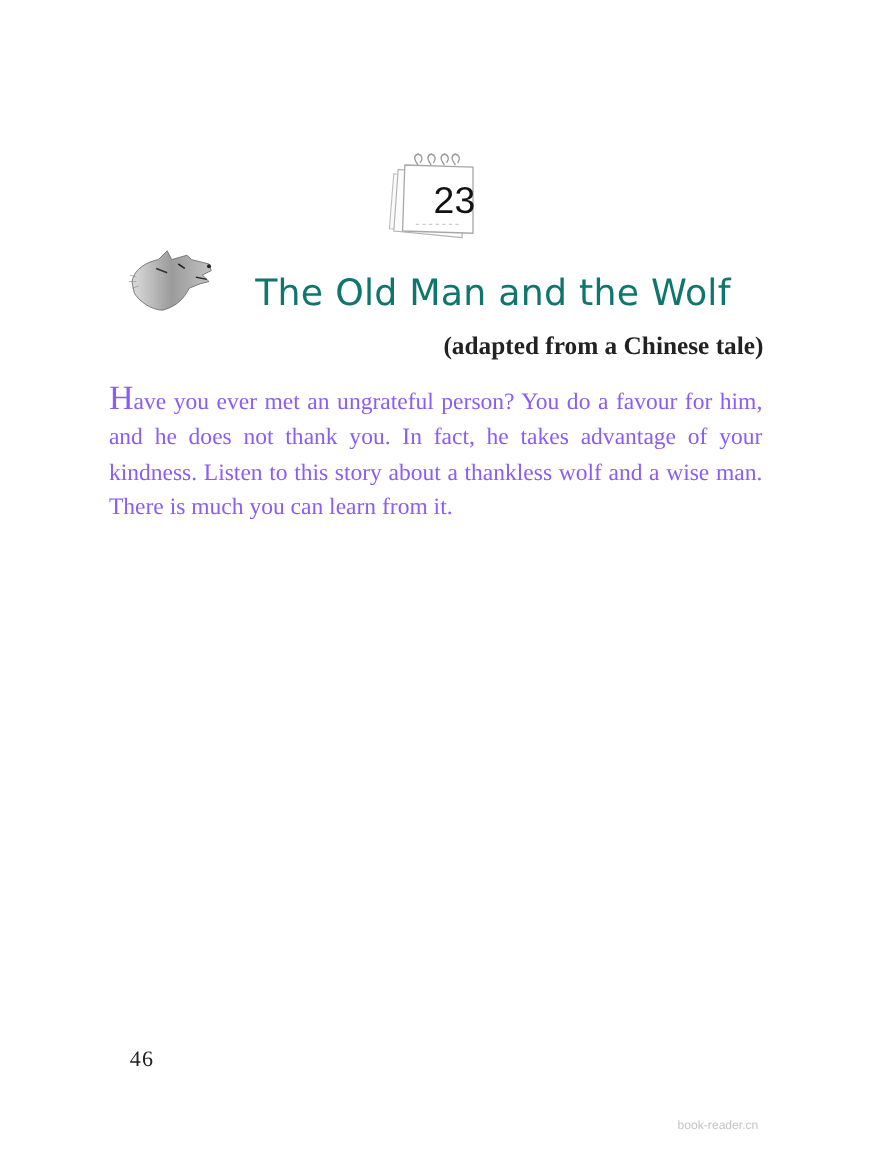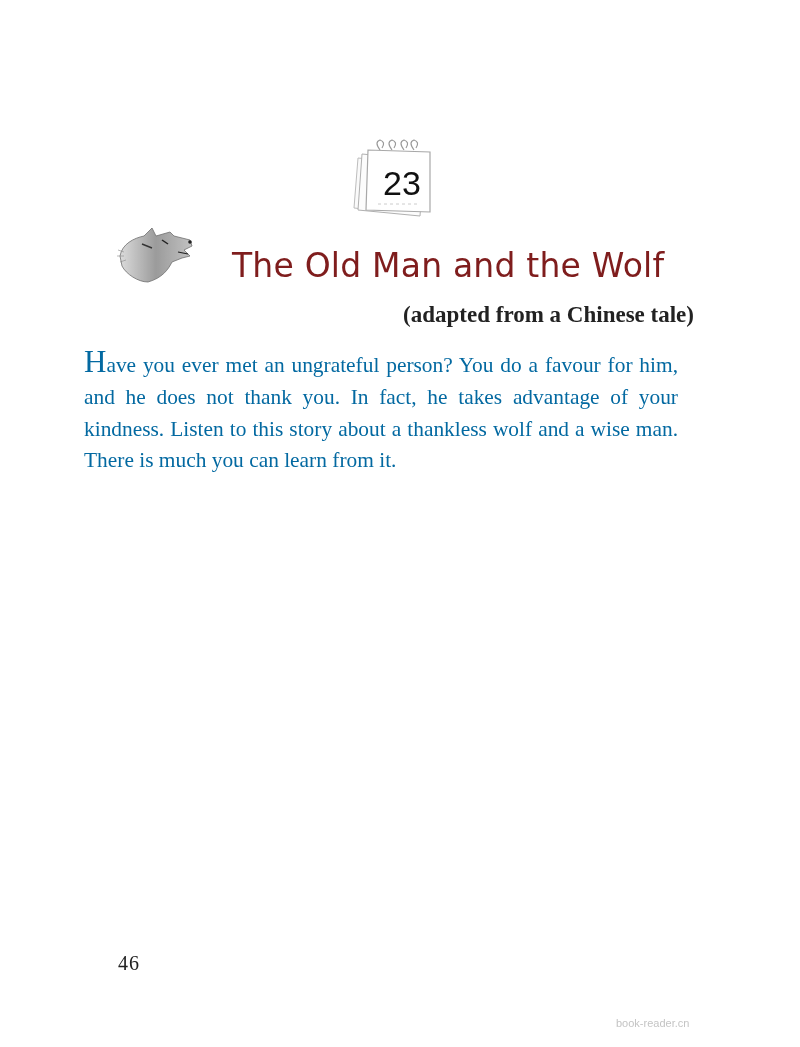--- a/index.html
+++ b/index.html
@@ -27,7 +27,7 @@
       left: 22px;
       top: 28px;
       width: 60px;
-      text-align: center;
+      text-align: right;
       font-family: "Liberation Sans", sans-serif;
       font-size: 34px;
       color: #111;

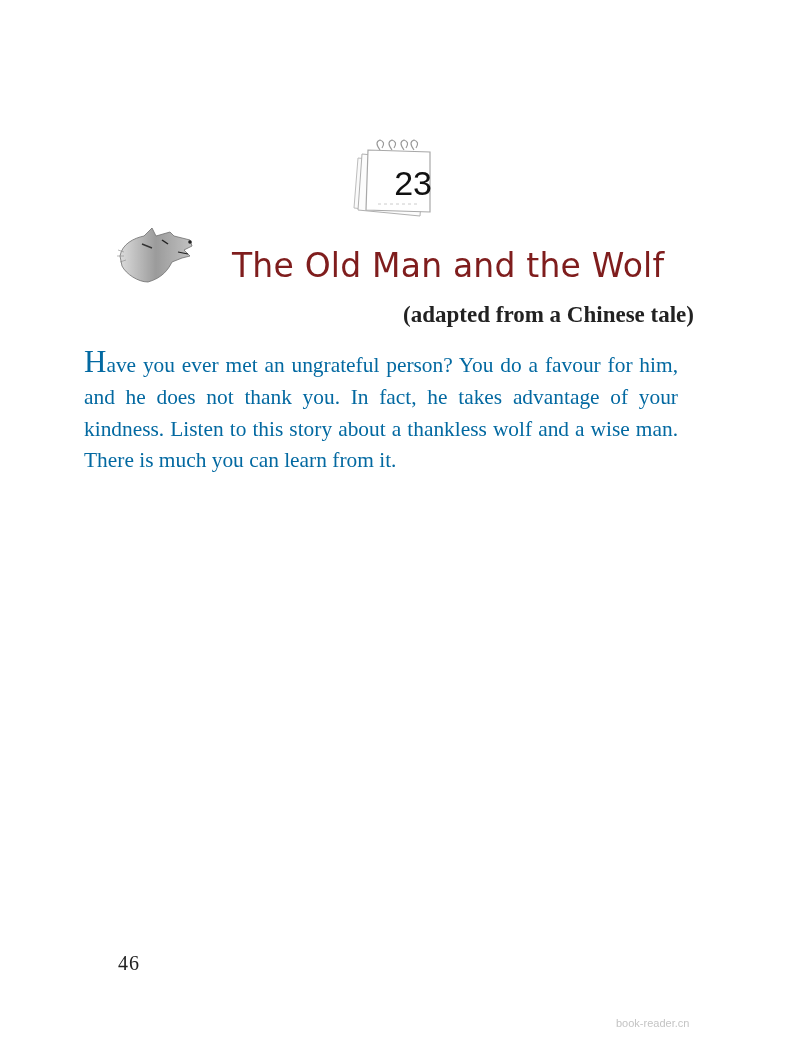--- a/index.html
+++ b/index.html
@@ -47,7 +47,7 @@
       font-family: "DejaVu Sans", sans-serif;
       font-size: 33px;
       letter-spacing: 0.2px;
-      color: #7f1d1d;
+      color: #0f766e;
       white-space: nowrap;
     }
     .subtitle {

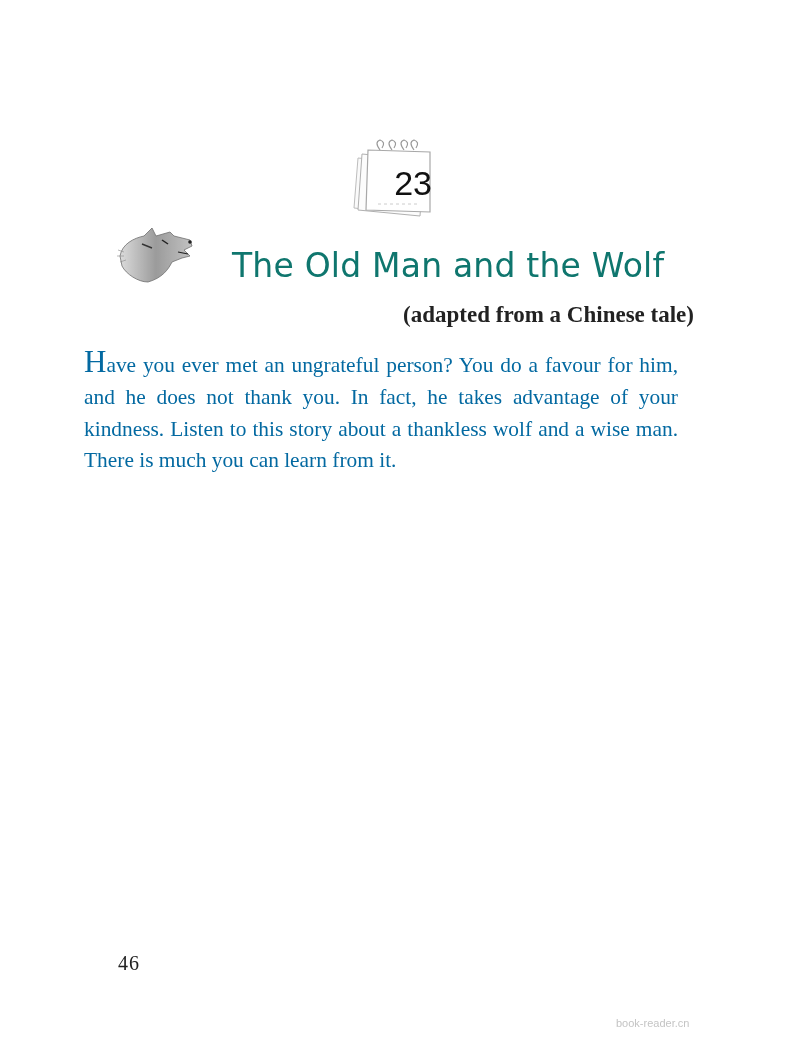--- a/index.html
+++ b/index.html
@@ -62,13 +62,13 @@
     }
     .body-text {
       position: absolute;
-      left: 84px;
+      left: 99px;
       top: 350px;
       width: 594px;
       font-family: "Liberation Serif", serif;
       font-size: 21.4px;
       line-height: 31.8px;
-      color: #0369a1;
+      color: #8b5cf6;
       text-align: justify;
     }
     .body-text p {

